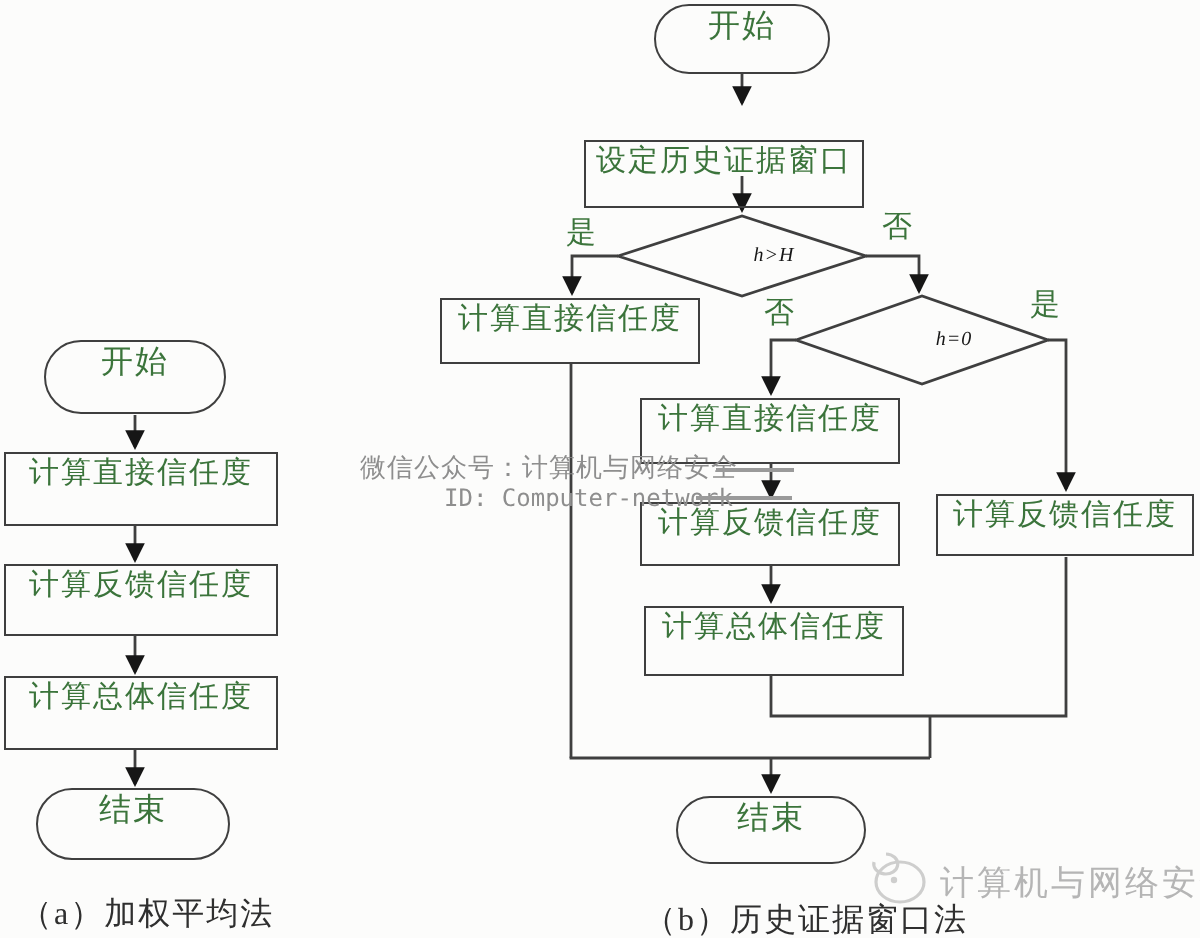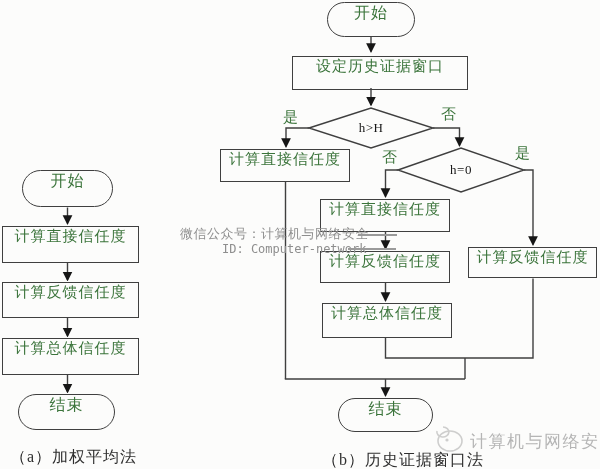--- a/index.html
+++ b/index.html
@@ -101,7 +101,7 @@
     <span>开始</span>
   </div>
 
-  <div class="node" style="left:292px;top:56px;width:176px;height:34px">
+  <div class="node" style="left:292px;top:70px;width:140px;height:34px">
     <span>设定历史证据窗口</span>
   </div>
 

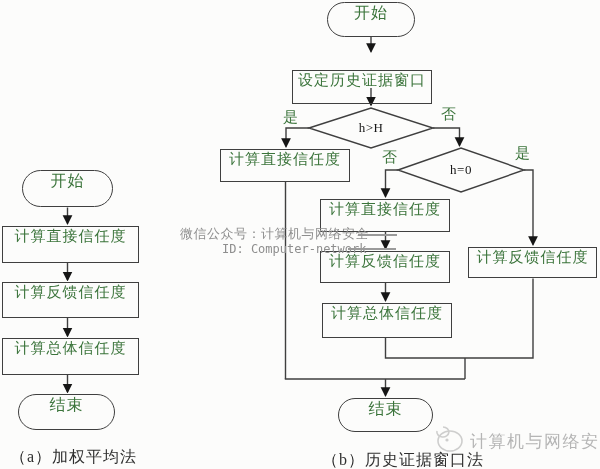--- a/index.html
+++ b/index.html
@@ -18,8 +18,8 @@
     position:absolute;color:#3b743b;font-size:15px;line-height:1;white-space:nowrap;
   }
   .cond{
-    position:absolute;color:#161616;font-size:13px;
-    transform:translate(-50%,-50%);white-space:nowrap;letter-spacing:.5px;
+    position:absolute;color:#161616;font-size:10px;font-style:italic;
+    transform:translate(-50%,-50%);white-space:nowrap;letter-spacing:.5px;margin-left:16px;
   }
   .caption{
     position:absolute;color:#2f2f2f;font-size:16px;letter-spacing:1px;white-space:nowrap;

